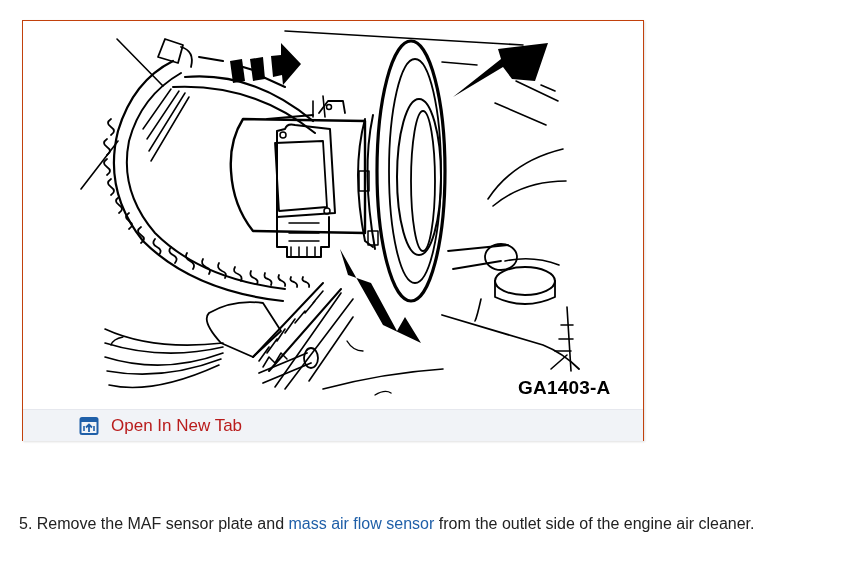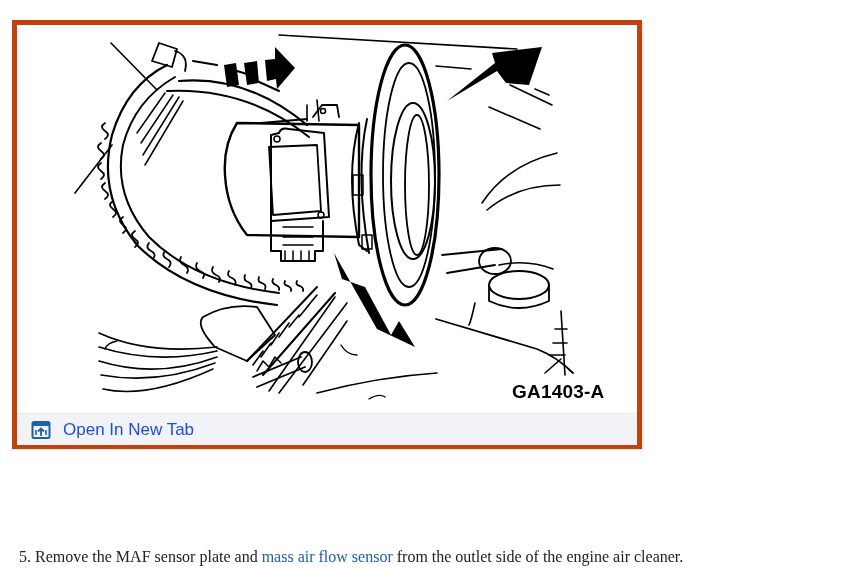--- a/index.html
+++ b/index.html
@@ -6,8 +6,8 @@
     body { width: 865px; height: 568px; position: relative; overflow: hidden;
            font-family: "Liberation Sans", sans-serif; }
     .figure {
-      position: absolute; left: 12px; top: 20px; width: 620px; height: 419px;
-      border: 5px solid #c2410c; background: #ffffff;
+      position: absolute; left: 22px; top: 20px; width: 620px; height: 419px;
+      border: 1px solid #c2410c; background: #ffffff;
       box-shadow: 1px 1px 2px rgba(0,0,0,0.12);
     }
     .diagram { position: absolute; left: 0; top: 0; width: 620px; height: 388px; }

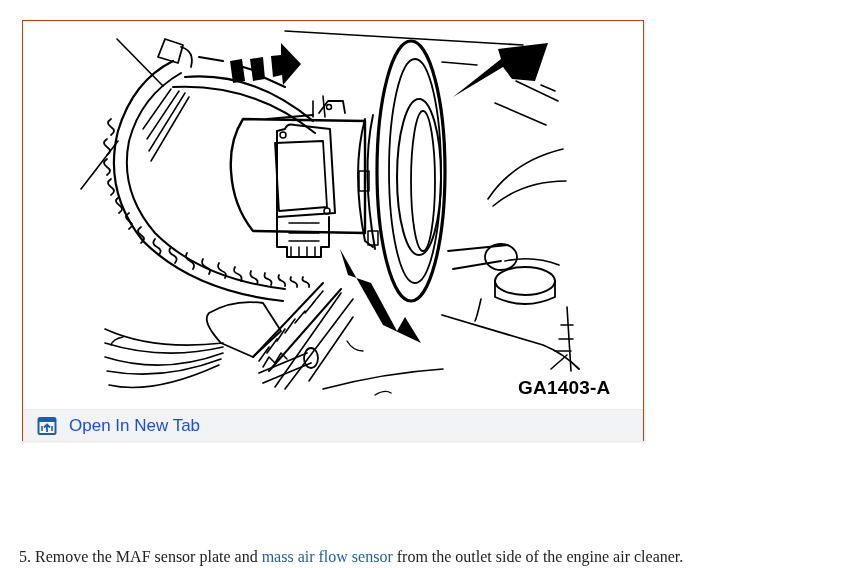--- a/index.html
+++ b/index.html
@@ -23,8 +23,9 @@
     }
     .footer-link {
       position: absolute; top: 0; height: 31px; display: flex; align-items: center;
-      color: #1d4ed8; font-size: 17px; text-decoration: none; cursor: pointer;
+      color: #b91c1c; font-size: 17px; text-decoration: none; cursor: pointer;
       font-family: "Liberation Sans", sans-serif;
+      margin-left: 42px;
     }
     .open-tab { left: 14px; }
     .open-tab .icon { width: 20px; height: 20px; margin-right: 12px; display: inline-block; }

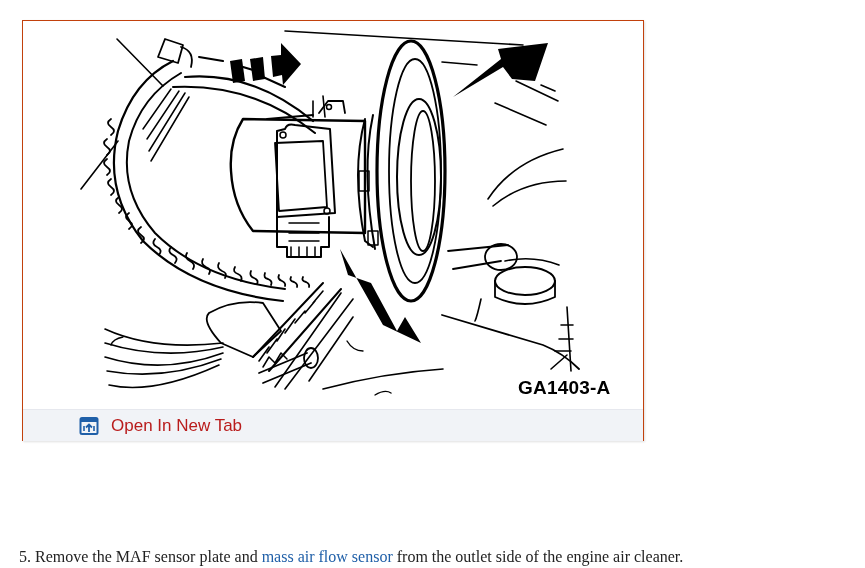--- a/index.html
+++ b/index.html
@@ -32,8 +32,8 @@
     .zoom-print { right: 6px; }
     .zoom-print .icon { width: 23px; height: 23px; margin-right: 3px; display: inline-block; }
     .caption {
-      position: absolute; left: 19px; top: 548px; font-size: 16px; color: #222222;
-      font-family: Liberation Serif, serif; white-space: nowrap;
+      position: absolute; left: 19px; top: 515px; font-size: 16px; color: #222222;
+      font-family: Liberation Sans, sans-serif; white-space: nowrap;
     }
     .caption a { color: #1f5fa8; text-decoration: none; cursor: pointer; }
   </style>

